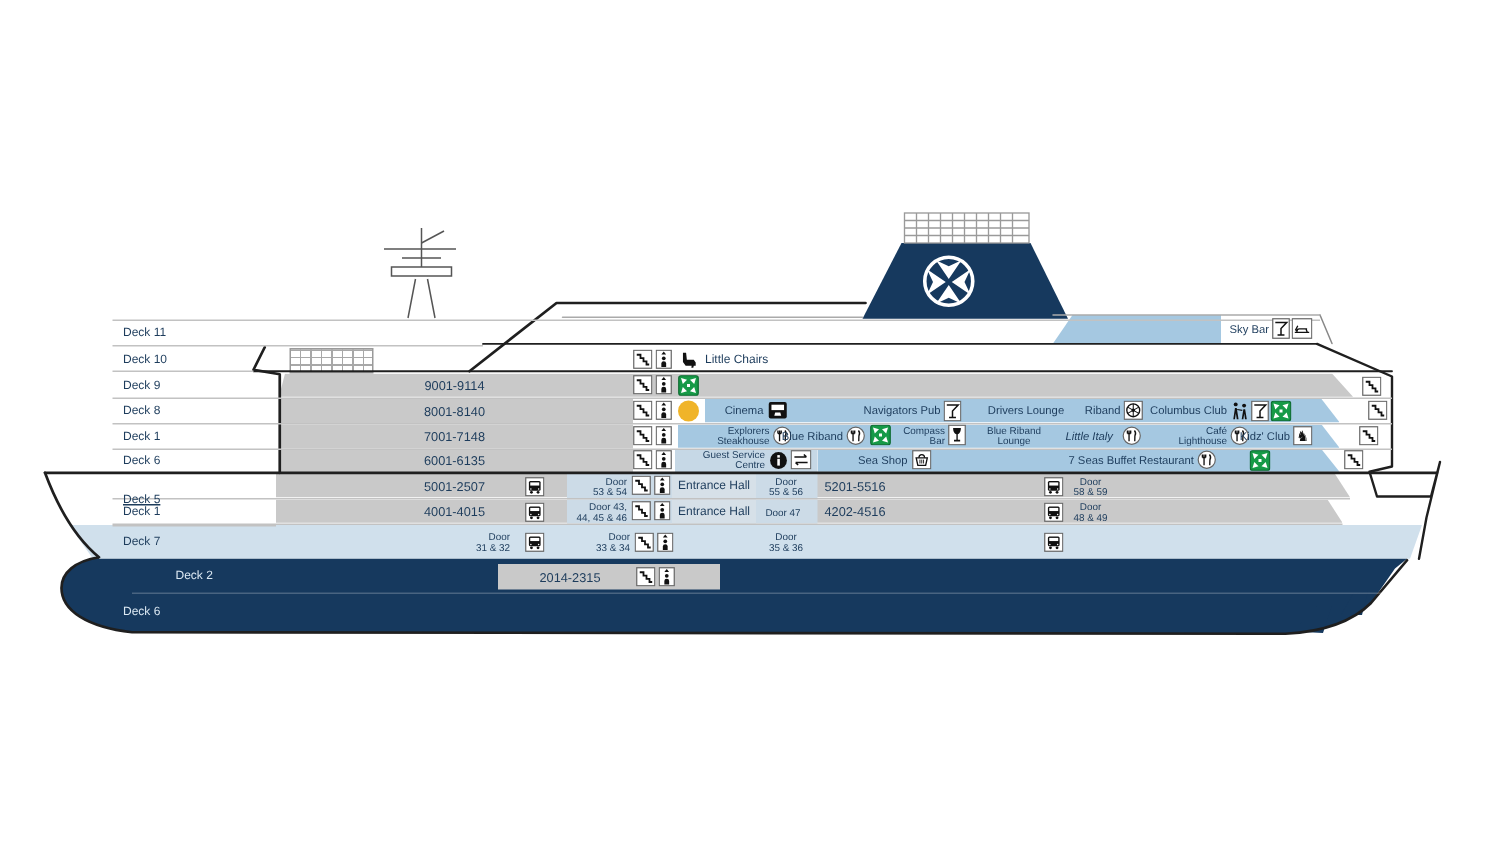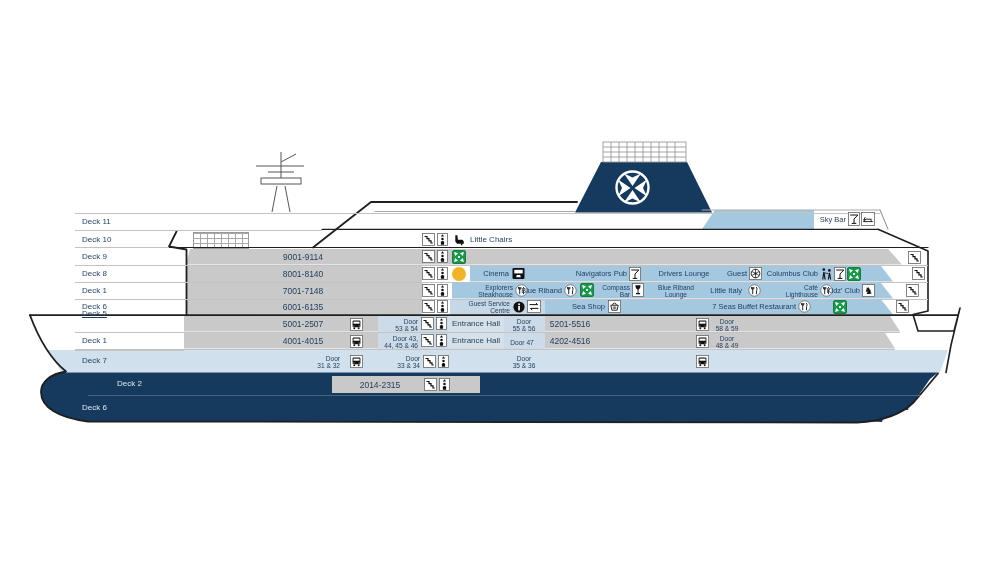--- a/index.html
+++ b/index.html
@@ -254,7 +254,7 @@
       </svg>
     </span>
   <span class="t c" style="left:650px;top:269.5px;width:68px;font-size:7.5px;">Drivers Lounge</span>
-  <span class="t r" style="left:705px;top:269.5px;width:42px;font-size:7.5px;">Guest</span>
+  <span class="t r" style="left:705px;top:269.5px;width:42px;font-size:7.5px;">Riband</span>
   <span class="ic" style="left:749px;top:267px;width:13px;height:13px;">
       <svg viewBox="0 0 13 13">
         <rect x="0.5" y="0.5" width="12" height="12" fill="#fff" stroke="#666" stroke-width="0.8"></rect>

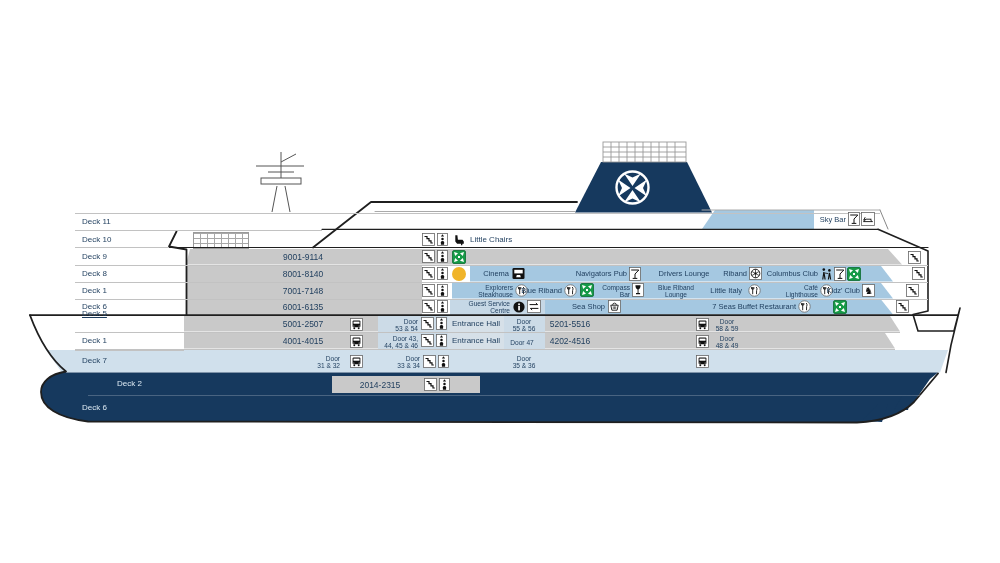--- a/index.html
+++ b/index.html
@@ -355,7 +355,7 @@
   <span class="t2 c" style="left:650px;top:283.5px;width:52px;text-align:center;">
     <span>Blue Riband</span><br>
     <span>Lounge</span></span>
-  <span class="t r" style="left:696px;top:286.5px;width:46px;font-size:7.5px;">Little Italy</span>
+  <span class="t r" style="left:696px;top:286.5px;width:46px;font-size:7.5px;font-style:italic;">Little Italy</span>
   <span class="ic" style="left:748px;top:283.5px;width:13px;height:13px;">
       <svg viewBox="0 0 13 13">
         <circle cx="6.5" cy="6.5" r="5.7" fill="#fff" stroke="#666" stroke-width="0.8"></circle>

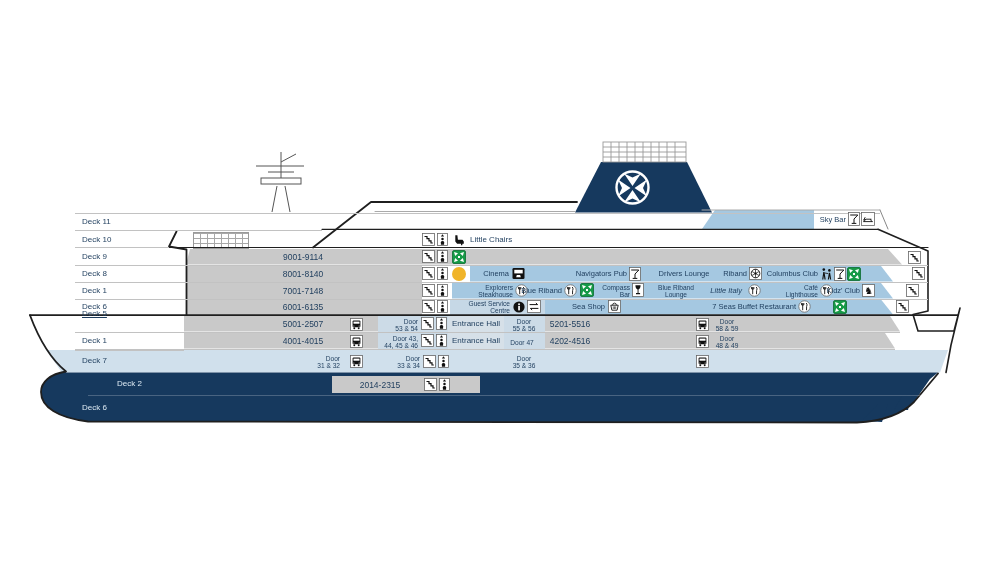--- a/index.html
+++ b/index.html
@@ -147,7 +147,7 @@
   <span class="t dl" style="top:269.5px;">Deck 8</span>
   <span class="t dl" style="top:286.5px;">Deck 1</span>
   <span class="t dl" style="top:302.5px;">Deck 6</span>
-  <span class="t dl" style="top:310px;text-decoration:underline;">Deck 5</span>
+  <span class="t dl" style="top:329px;text-decoration:underline;">Deck 5</span>
   <span class="t dl" style="top:336.5px;">Deck 1</span>
   <span class="t dl" style="top:357px;">Deck 7</span>
   <span class="t dl light" style="top:379.5px;margin-left:35px;">Deck 2</span>

